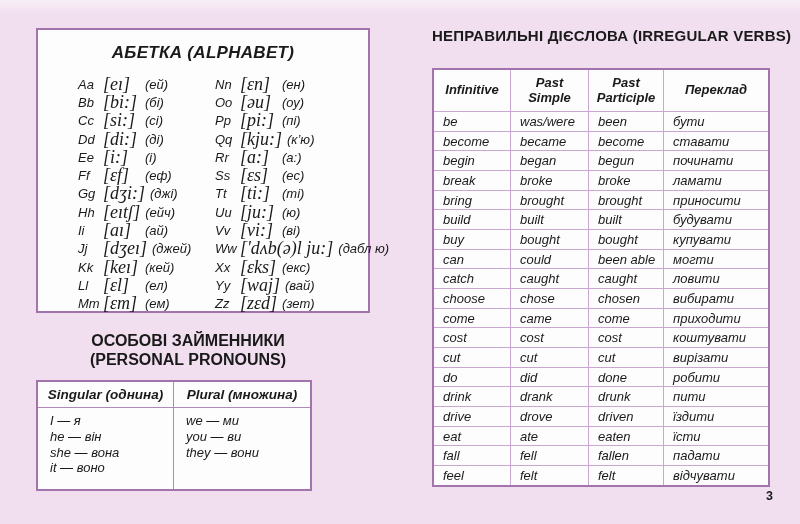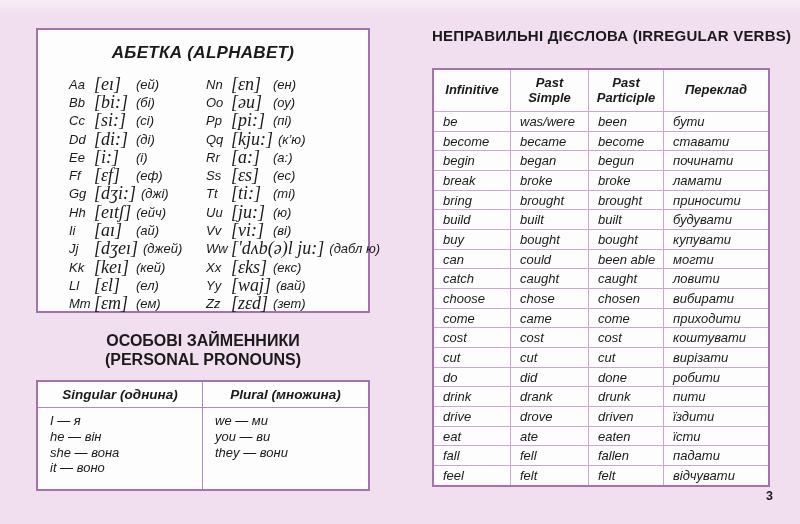--- a/index.html
+++ b/index.html
@@ -23,7 +23,7 @@
   
   #alphabet{left:36px;top:28px;width:334px;height:285px;}
   .alphabet-title{margin-top:13px;text-align:center;font-weight:bold;font-size:17px;letter-spacing:.3px;}
-  .abc-cols{display:flex;margin-top:12px;padding-left:31px;}
+  .abc-cols{display:flex;margin-top:12px;padding-left:31px;margin-left:9px;}
   .abc-col-left{width:137px;flex:0 0 auto;}
   .abc-col-right{flex:1;}
   .abc-row{display:flex;align-items:center;height:18.3px;white-space:nowrap;font-size:13px;}

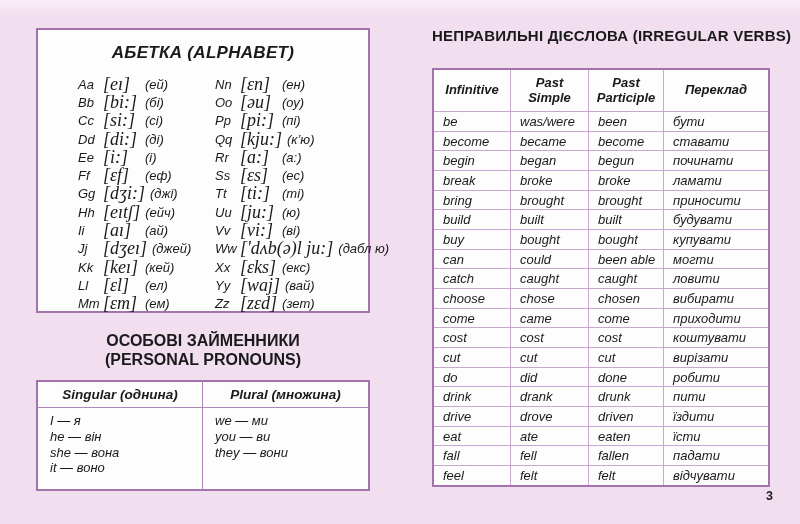--- a/index.html
+++ b/index.html
@@ -31,7 +31,7 @@
   .abc-ipa{flex:0 0 auto;min-width:42px;padding-right:5px;font-family:"Liberation Serif","DejaVu Serif",serif;font-size:18px;}
 
   
-  .pronouns-heading{position:absolute;left:36px;top:331px;width:334px;text-align:center;font-weight:bold;font-size:16px;line-height:19px;}
+  .pronouns-heading{position:absolute;left:21px;top:331px;width:334px;text-align:center;font-weight:bold;font-size:16px;line-height:19px;}
   #pronouns{left:36px;top:380px;width:334px;height:111px;display:grid;grid-template-columns:1fr 1fr;grid-template-rows:26px 1fr;}
   .pt-head{display:flex;align-items:center;justify-content:center;font-weight:bold;font-size:13.5px;border-bottom:1px solid var(--inner-line);}
   .pt-sep{border-right:1px solid var(--inner-line);}

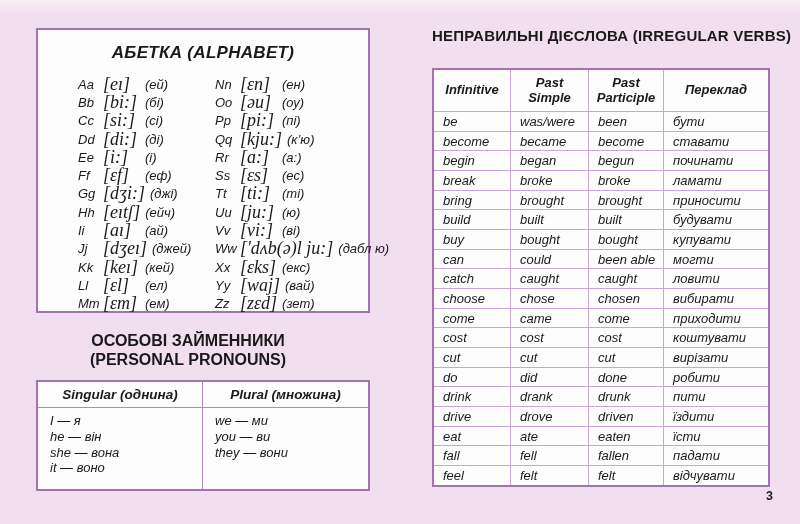--- a/index.html
+++ b/index.html
@@ -32,7 +32,7 @@
 
   
   .pronouns-heading{position:absolute;left:21px;top:331px;width:334px;text-align:center;font-weight:bold;font-size:16px;line-height:19px;}
-  #pronouns{left:36px;top:380px;width:334px;height:111px;display:grid;grid-template-columns:1fr 1fr;grid-template-rows:26px 1fr;}
+  #pronouns{left:36px;top:380px;width:276px;height:111px;display:grid;grid-template-columns:1fr 1fr;grid-template-rows:26px 1fr;}
   .pt-head{display:flex;align-items:center;justify-content:center;font-weight:bold;font-size:13.5px;border-bottom:1px solid var(--inner-line);}
   .pt-sep{border-right:1px solid var(--inner-line);}
   .pt-body{padding:5px 8px 0 12px;font-size:13px;line-height:15.8px;}

